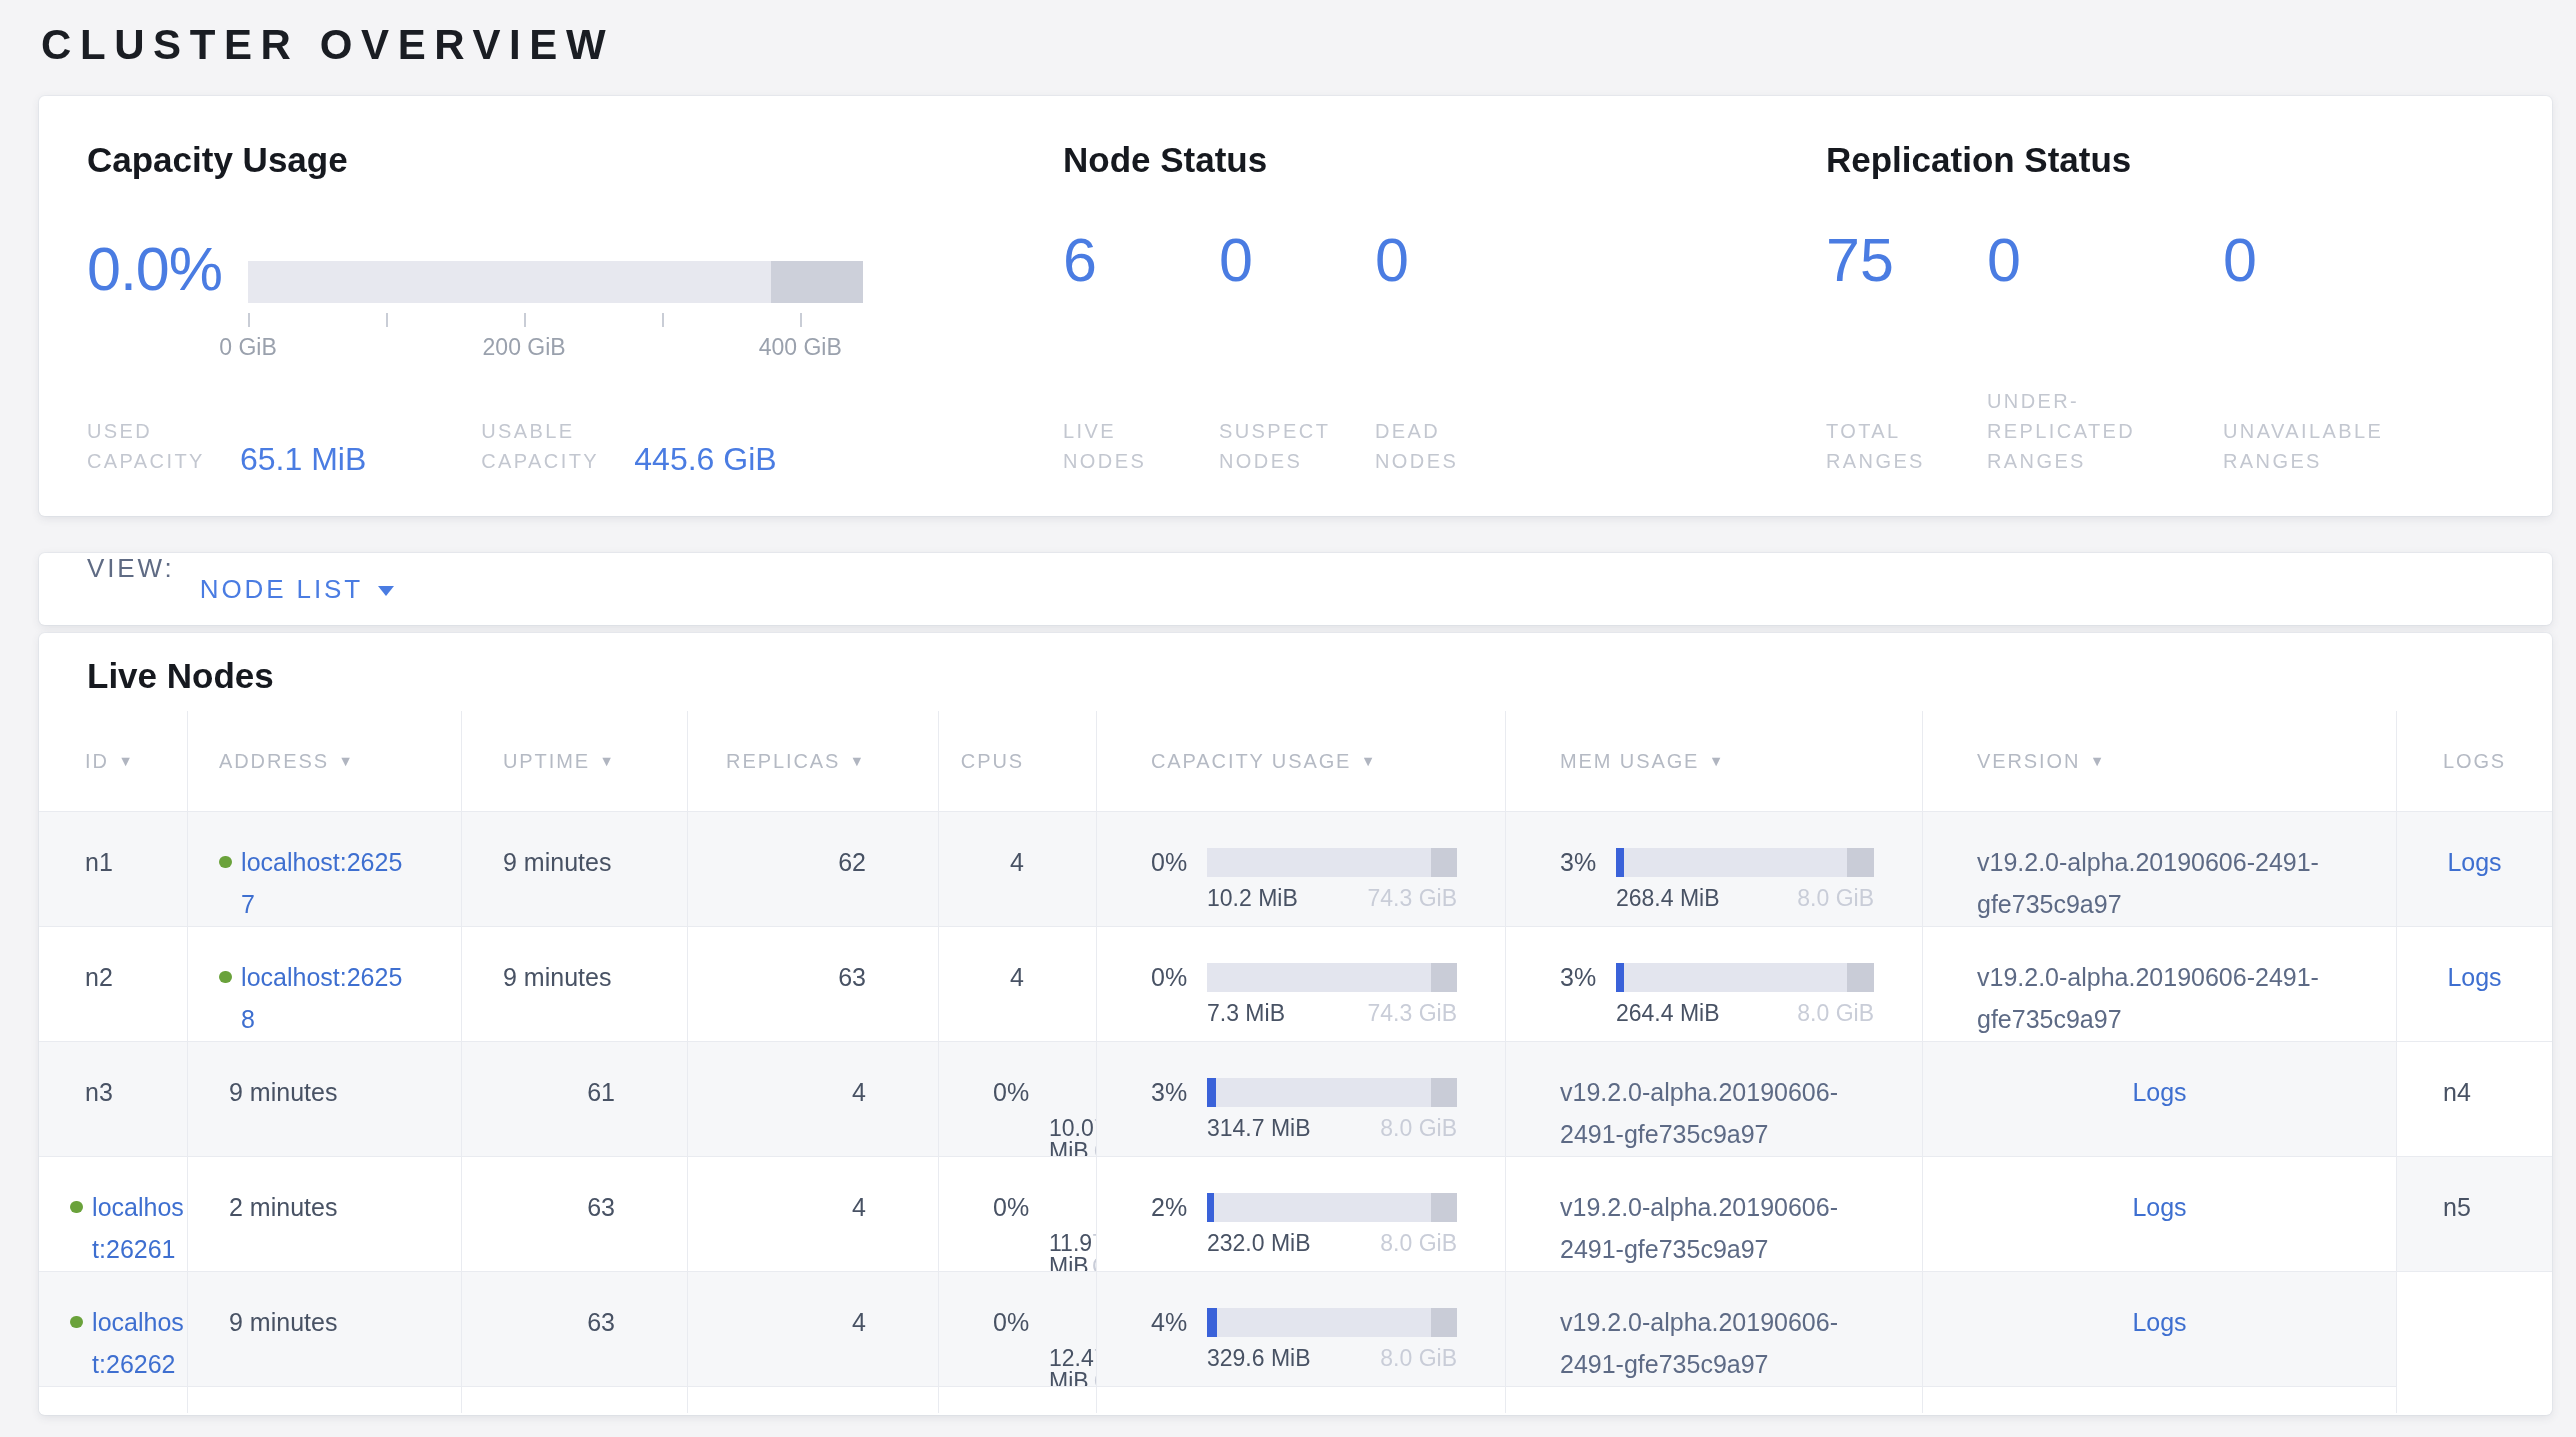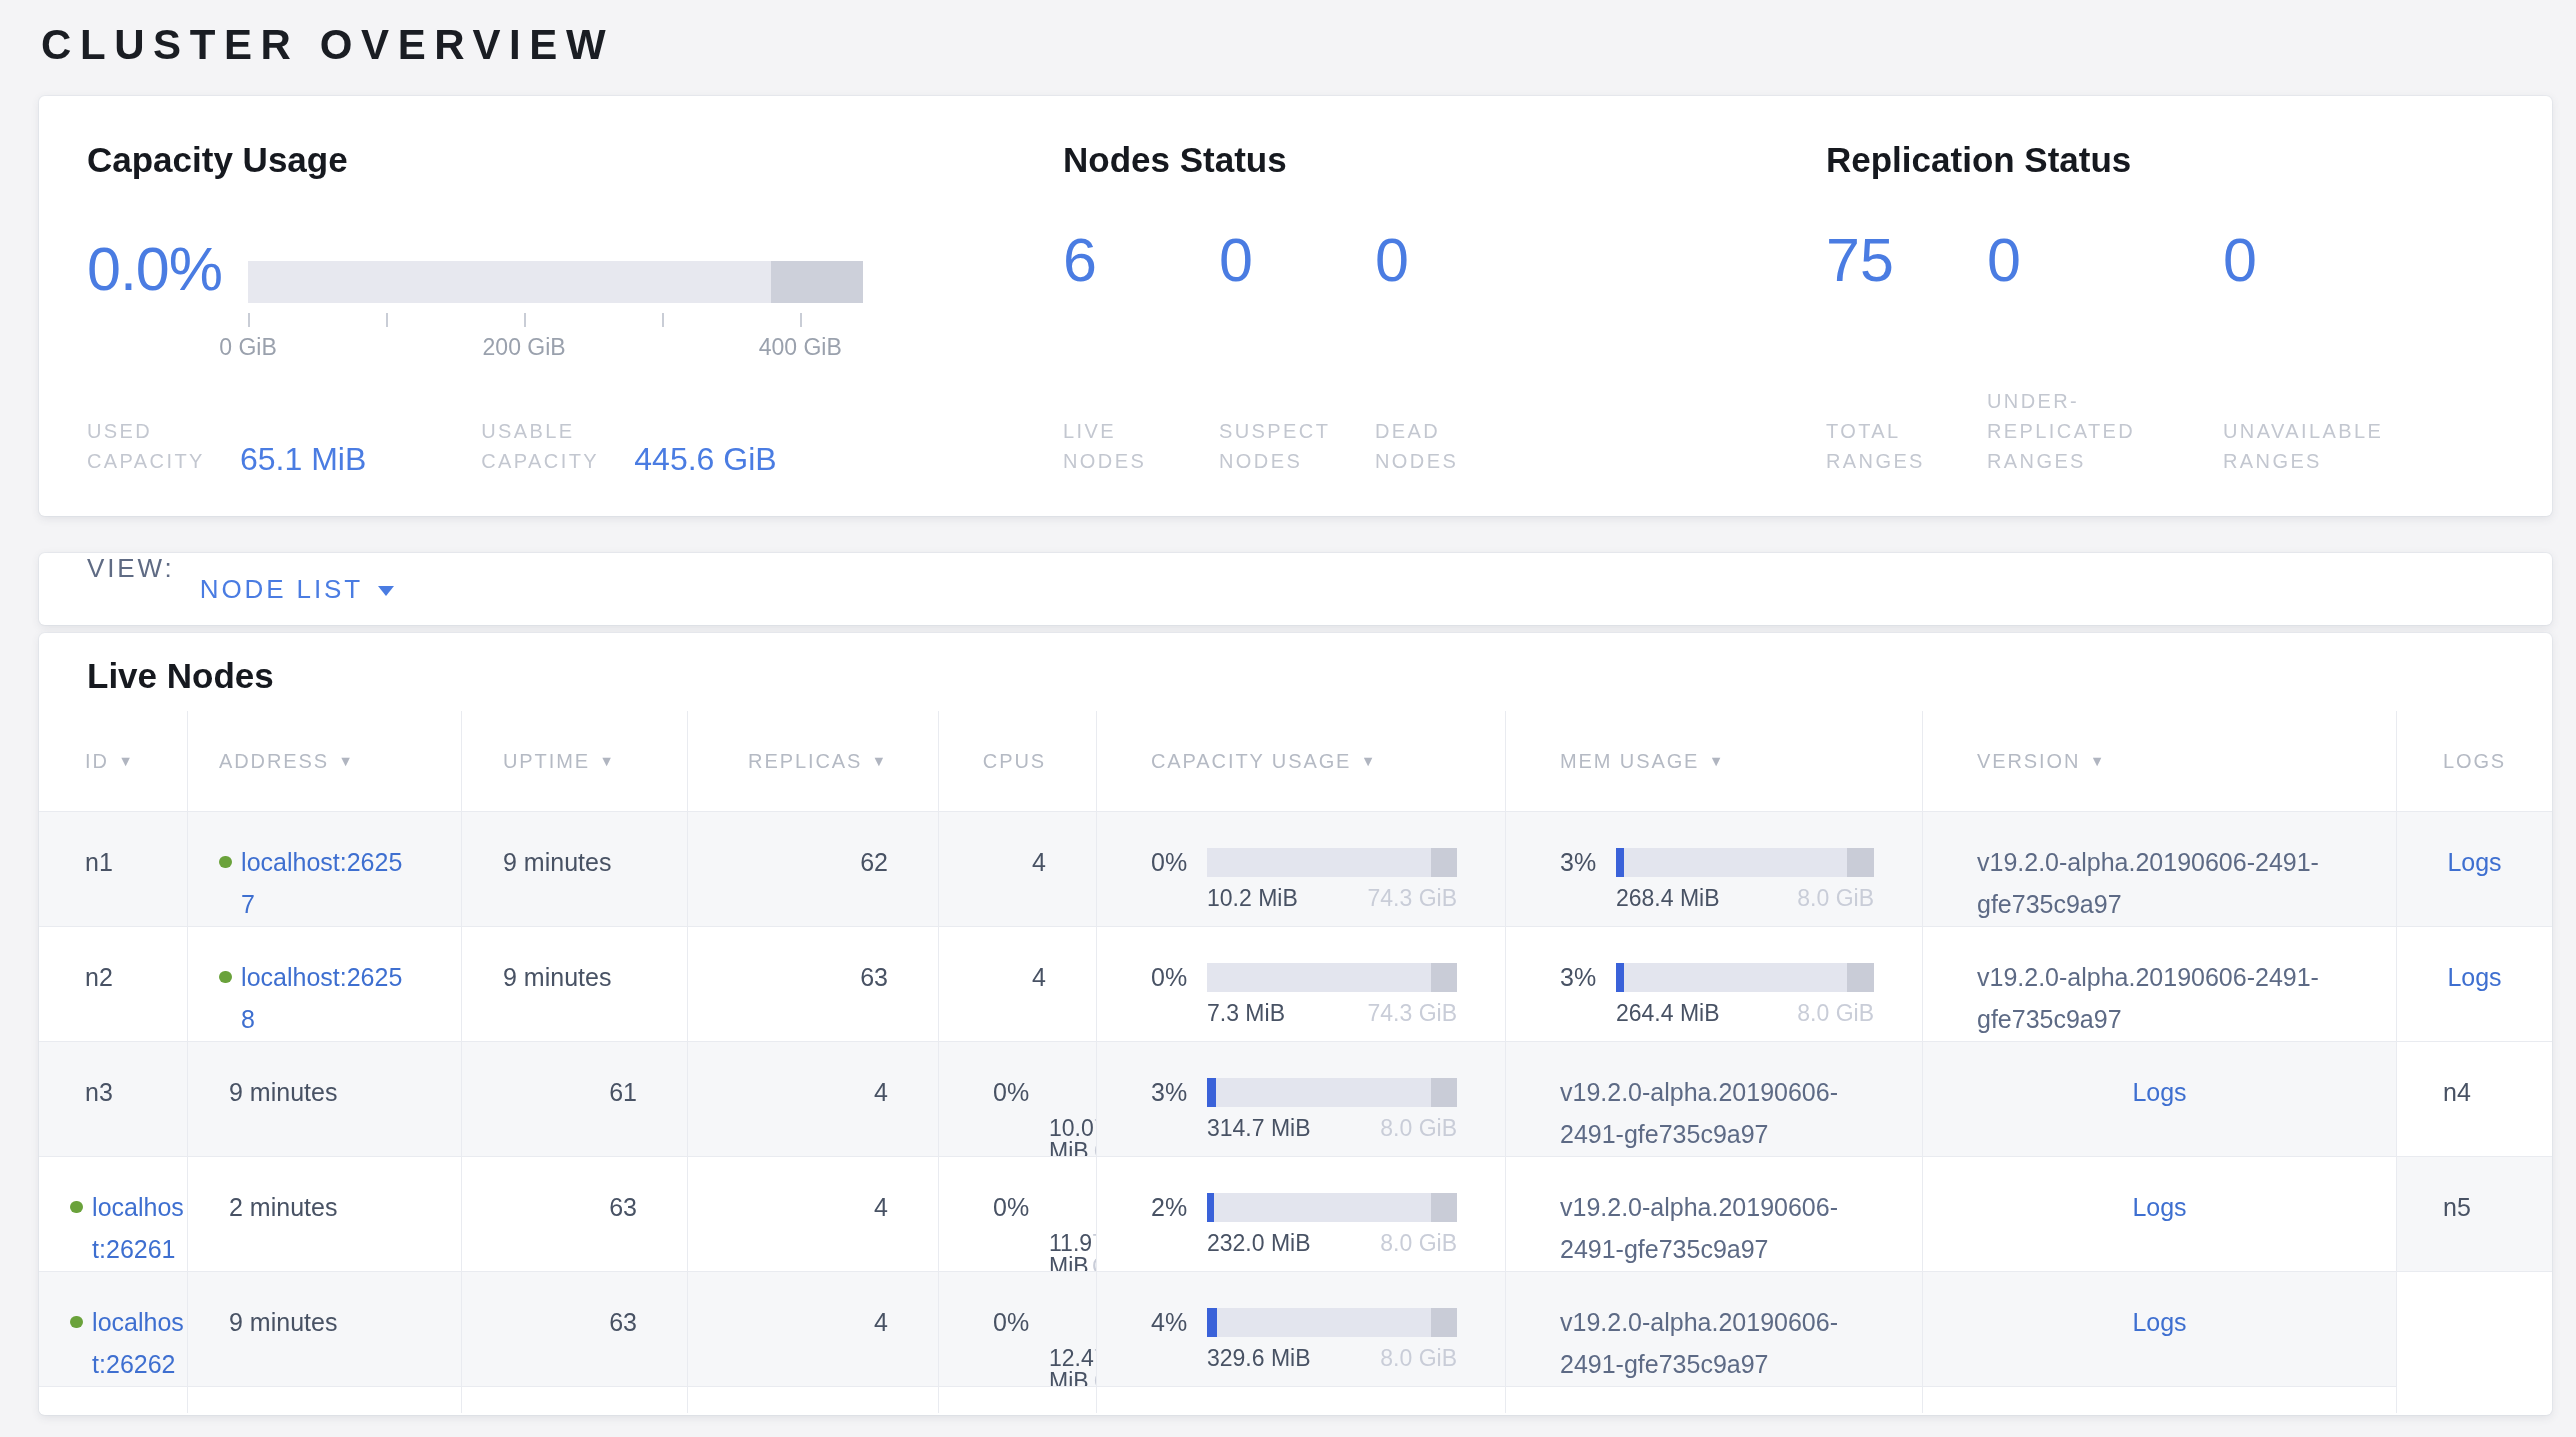--- a/index.html
+++ b/index.html
@@ -121,7 +121,7 @@
         </div>
     </div>
     <div class="sec node-sec">
-      <h2>Nodes Status</h2>
+      <h2>Node Status</h2>
       <div class="stat-units" id="node-units">
           <div class="unit" style="width: 156px;">
             <div class="big">6</div>

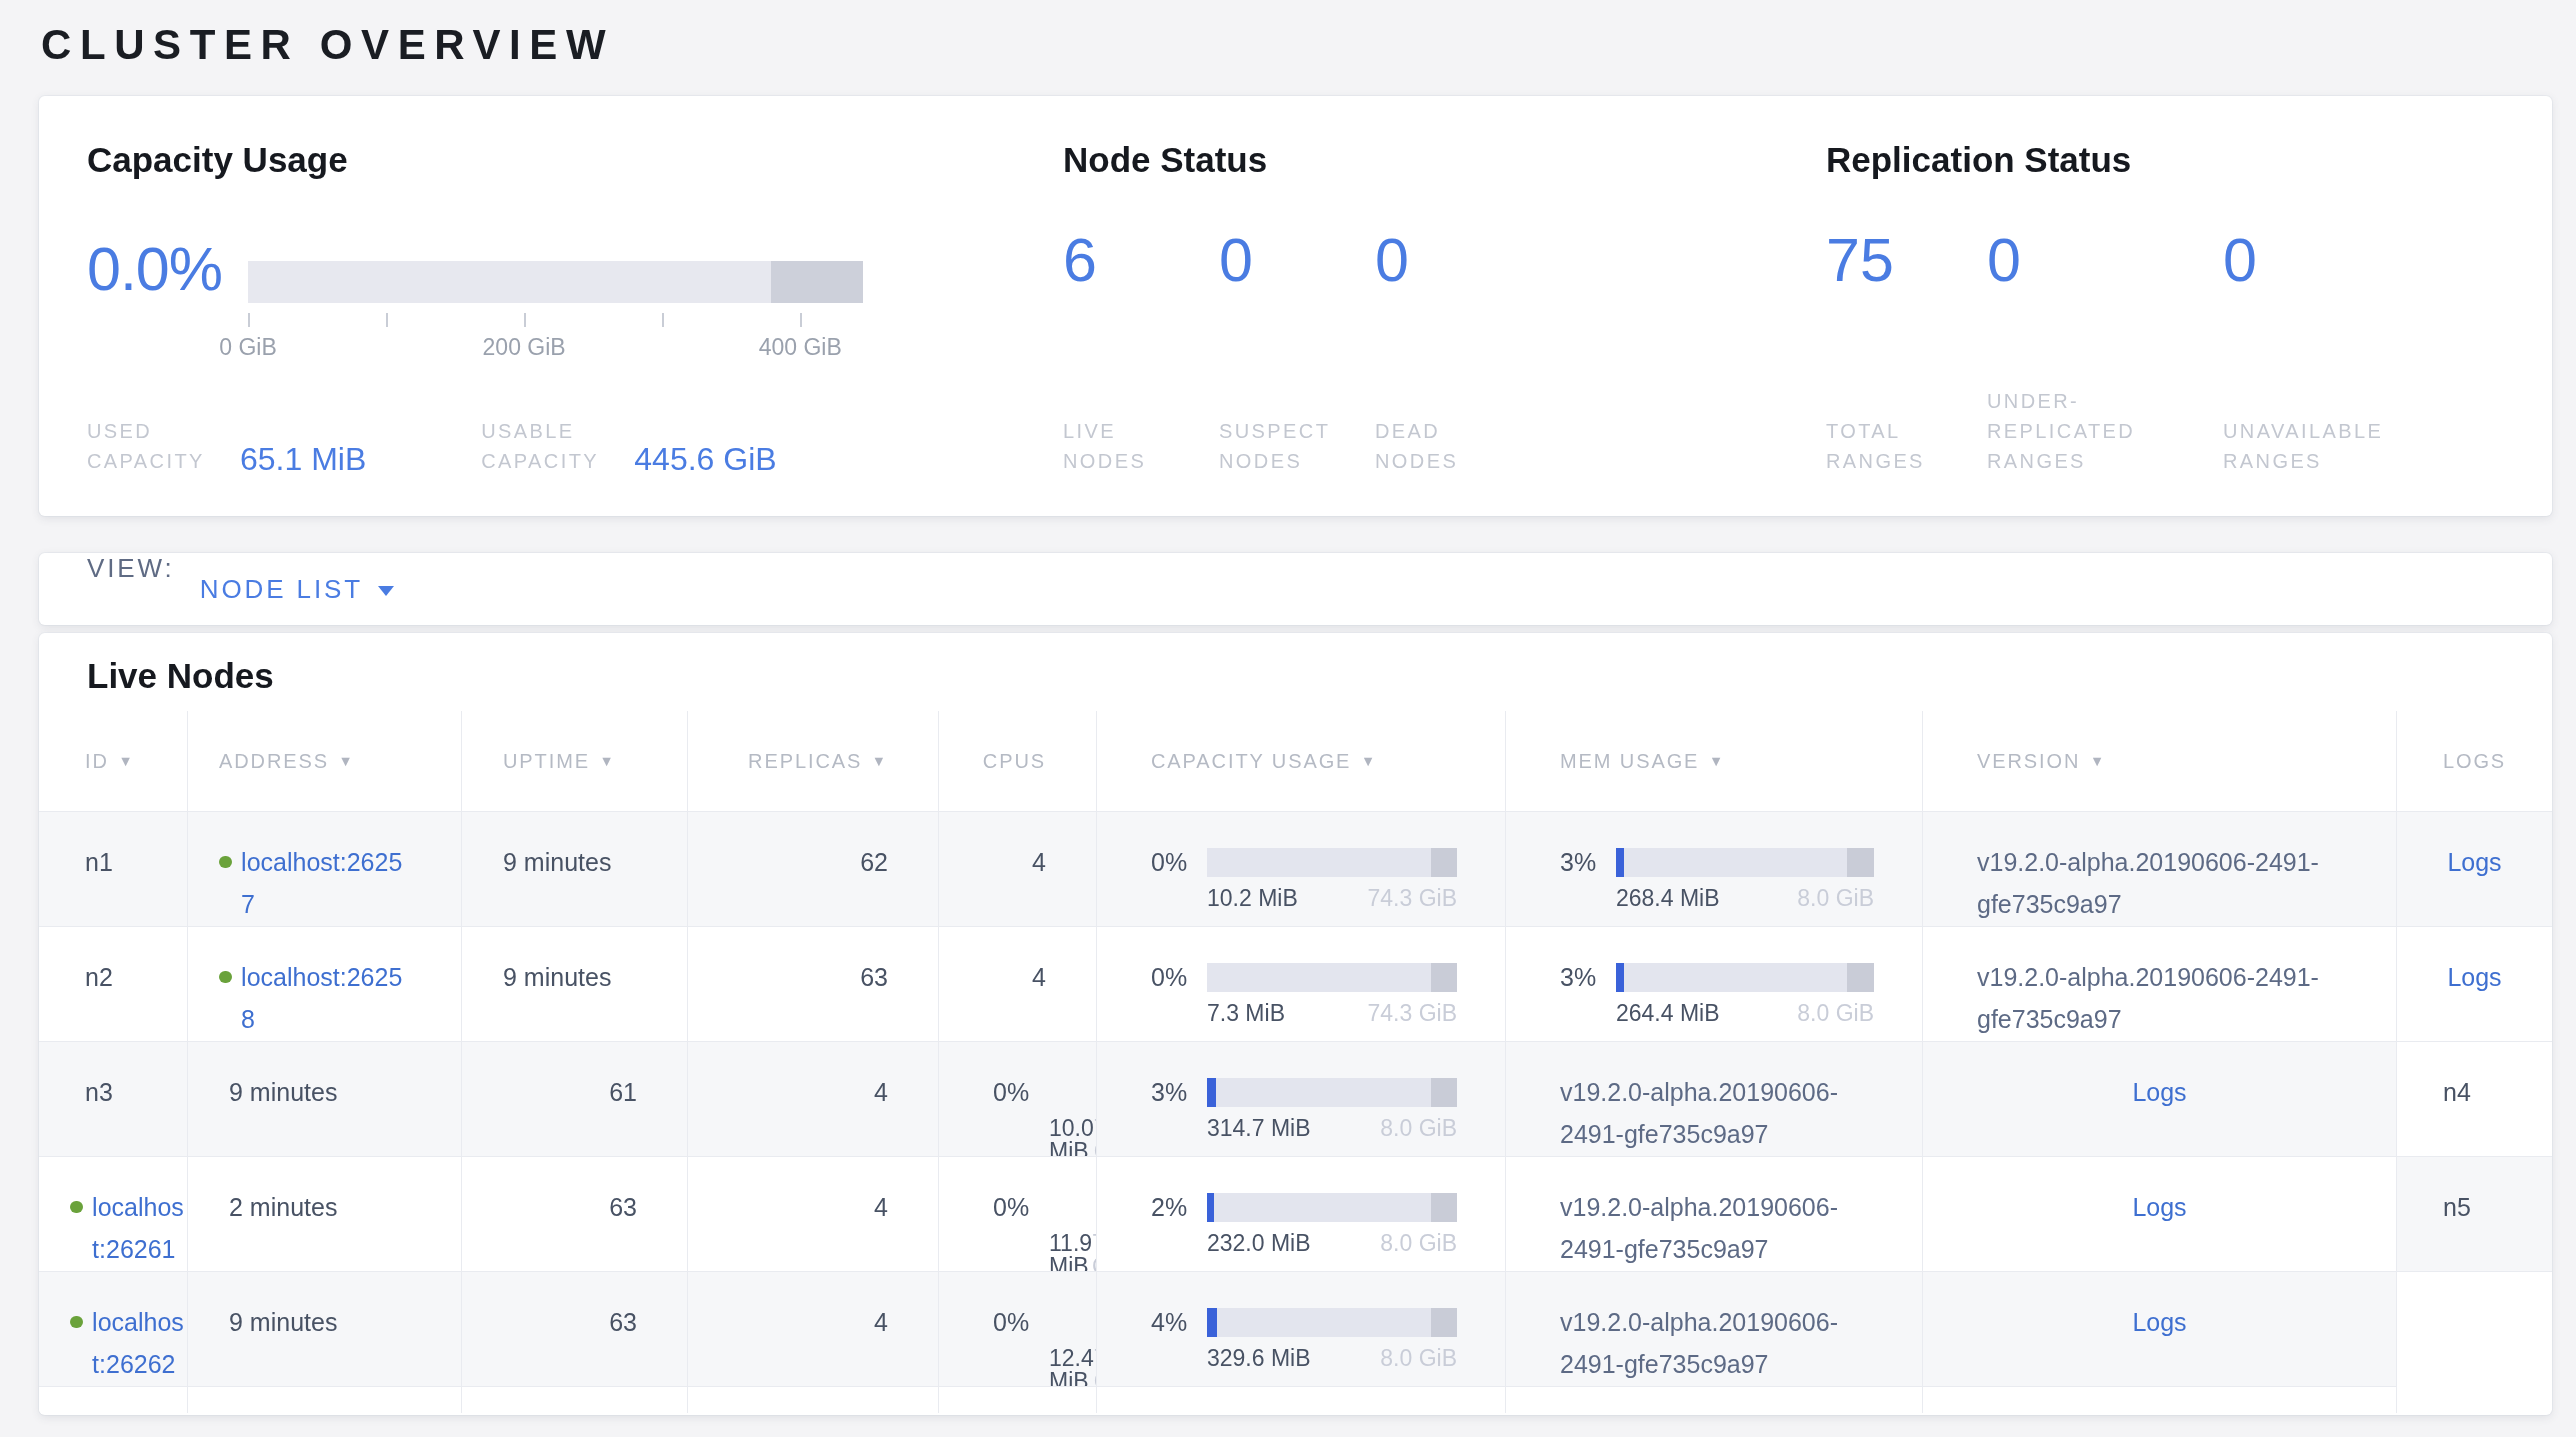--- a/index.html
+++ b/index.html
@@ -59,7 +59,7 @@
     font-size:20px;letter-spacing:1.9px;color:var(--hdr);white-space:nowrap}
   .arrow{font-size:14.4px;margin-left:9.6px;color:#b0b5c0}
   .c-id{padding-left:46px}.c-addr{padding-left:31px;}
-  .c-up{padding-left:41px}.c-right{text-align:right;padding-right:50px}
+  .c-up{padding-left:41px}.c-right{text-align:right;padding-right:72px}
   .h-right{justify-content:flex-end}
   .c-bar{padding-left:54px;padding-right:48px;padding-top:36px}
   .c-ver{padding-left:54px;padding-right:58px;color:var(--slate)}

